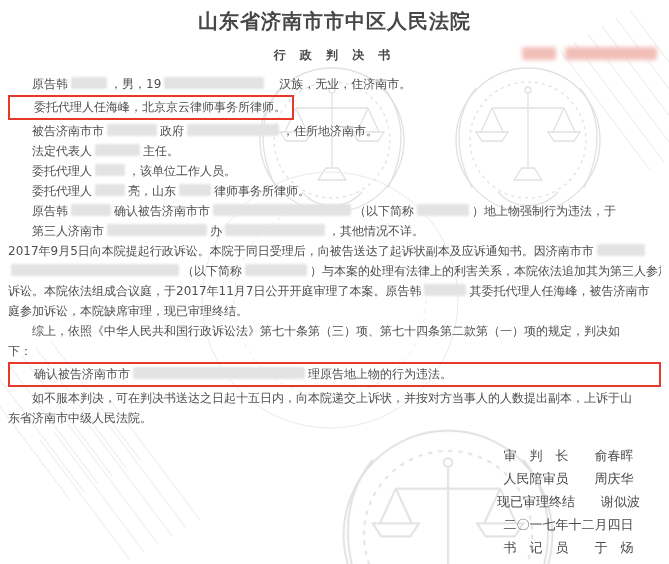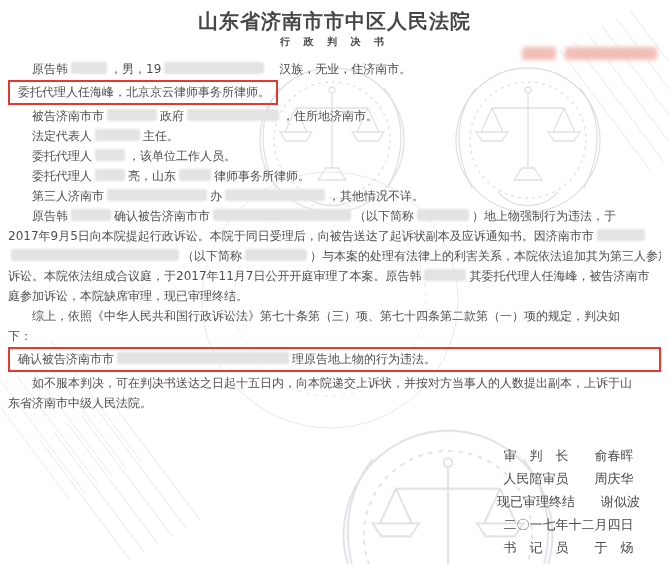--- a/index.html
+++ b/index.html
@@ -21,7 +21,7 @@
   }
   .header { position: relative; text-align: center; padding-top: 8px; z-index: 2; }
   .court-name { font-size: 20px; font-weight: bold; color: #474747; letter-spacing: 1px; }
-  .doc-type { font-size: 10px; font-weight: bold; color: #474747; letter-spacing: 5px; margin-top: 0; }
+  .doc-type { font-size: 12px; font-weight: bold; color: #474747; letter-spacing: 5px; margin-top: 12px; }
   .case-number { position: absolute; top: 47px; right: 12px; display: flex; gap: 9px; align-items: center; }
   .pinkredact { display: inline-block; height: 13px; border-radius: 3px; background: #f2beb8; filter: blur(2px); }
   .doc-body { position: relative; margin: 10px 8px 0 8px; font-size: 12px; z-index: 2; }

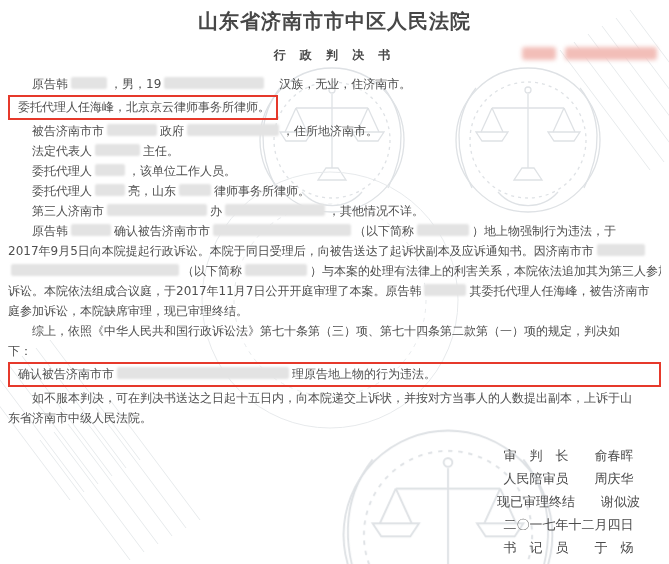--- a/index.html
+++ b/index.html
@@ -31,7 +31,7 @@
     height: auto;
     line-height: 19px;
     border: 2px solid #e6392b;
-    padding: 1px 6px 1px 8px;
+    padding: 1px 6px 1px 24px;
     margin: 1px 0;
     overflow: visible;
   }

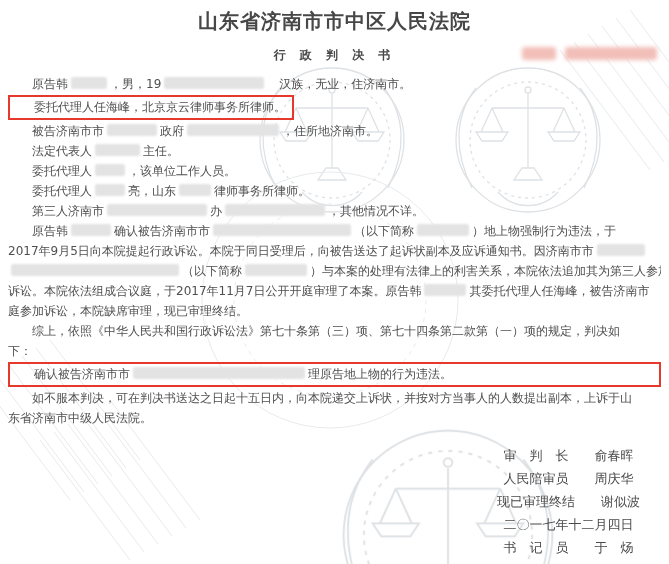--- a/index.html
+++ b/index.html
@@ -111,8 +111,8 @@
       <div class="line indent"><span>法定代表人</span><span class="redact" style="width: 45px;"></span><span>主任。</span></div>
       <div class="line indent"><span>委托代理人</span><span class="redact" style="width: 30px;"></span><span>，该单位工作人员。</span></div>
       <div class="line indent"><span>委托代理人</span><span class="redact" style="width: 30px;"></span><span>亮，山东</span><span class="redact" style="width: 32px;"></span><span>律师事务所律师。</span></div>
+      <div class="line indent"><span>原告韩</span><span class="redact" style="width: 40px;"></span><span>确认被告济南市市</span><span class="redact" style="width: 138px;"></span><span>（以下简称</span><span class="redact" style="width: 52px;"></span><span>）地上物强制行为违法，于</span></div>
       <div class="line indent"><span>第三人济南市</span><span class="redact" style="width: 100px;"></span><span>办</span><span class="redact" style="width: 100px;"></span><span>，其他情况不详。</span></div>
-      <div class="line indent"><span>原告韩</span><span class="redact" style="width: 40px;"></span><span>确认被告济南市市</span><span class="redact" style="width: 138px;"></span><span>（以下简称</span><span class="redact" style="width: 52px;"></span><span>）地上物强制行为违法，于</span></div>
       <div class="line"><span>2017年9月5日向本院提起行政诉讼。本院于同日受理后，向被告送达了起诉状副本及应诉通知书。因济南市市</span><span class="redact" style="width: 48px;"></span></div>
       <div class="line"><span class="redact" style="width: 168px;"></span><span>（以下简称</span><span class="redact" style="width: 62px;"></span><span>）与本案的处理有法律上的利害关系，本院依法追加其为第三人参加</span></div>
       <div class="line"><span>诉讼。本院依法组成合议庭，于2017年11月7日公开开庭审理了本案。原告韩</span><span class="redact" style="width: 42px;"></span><span>其委托代理人任海峰，被告济南市</span></div>

